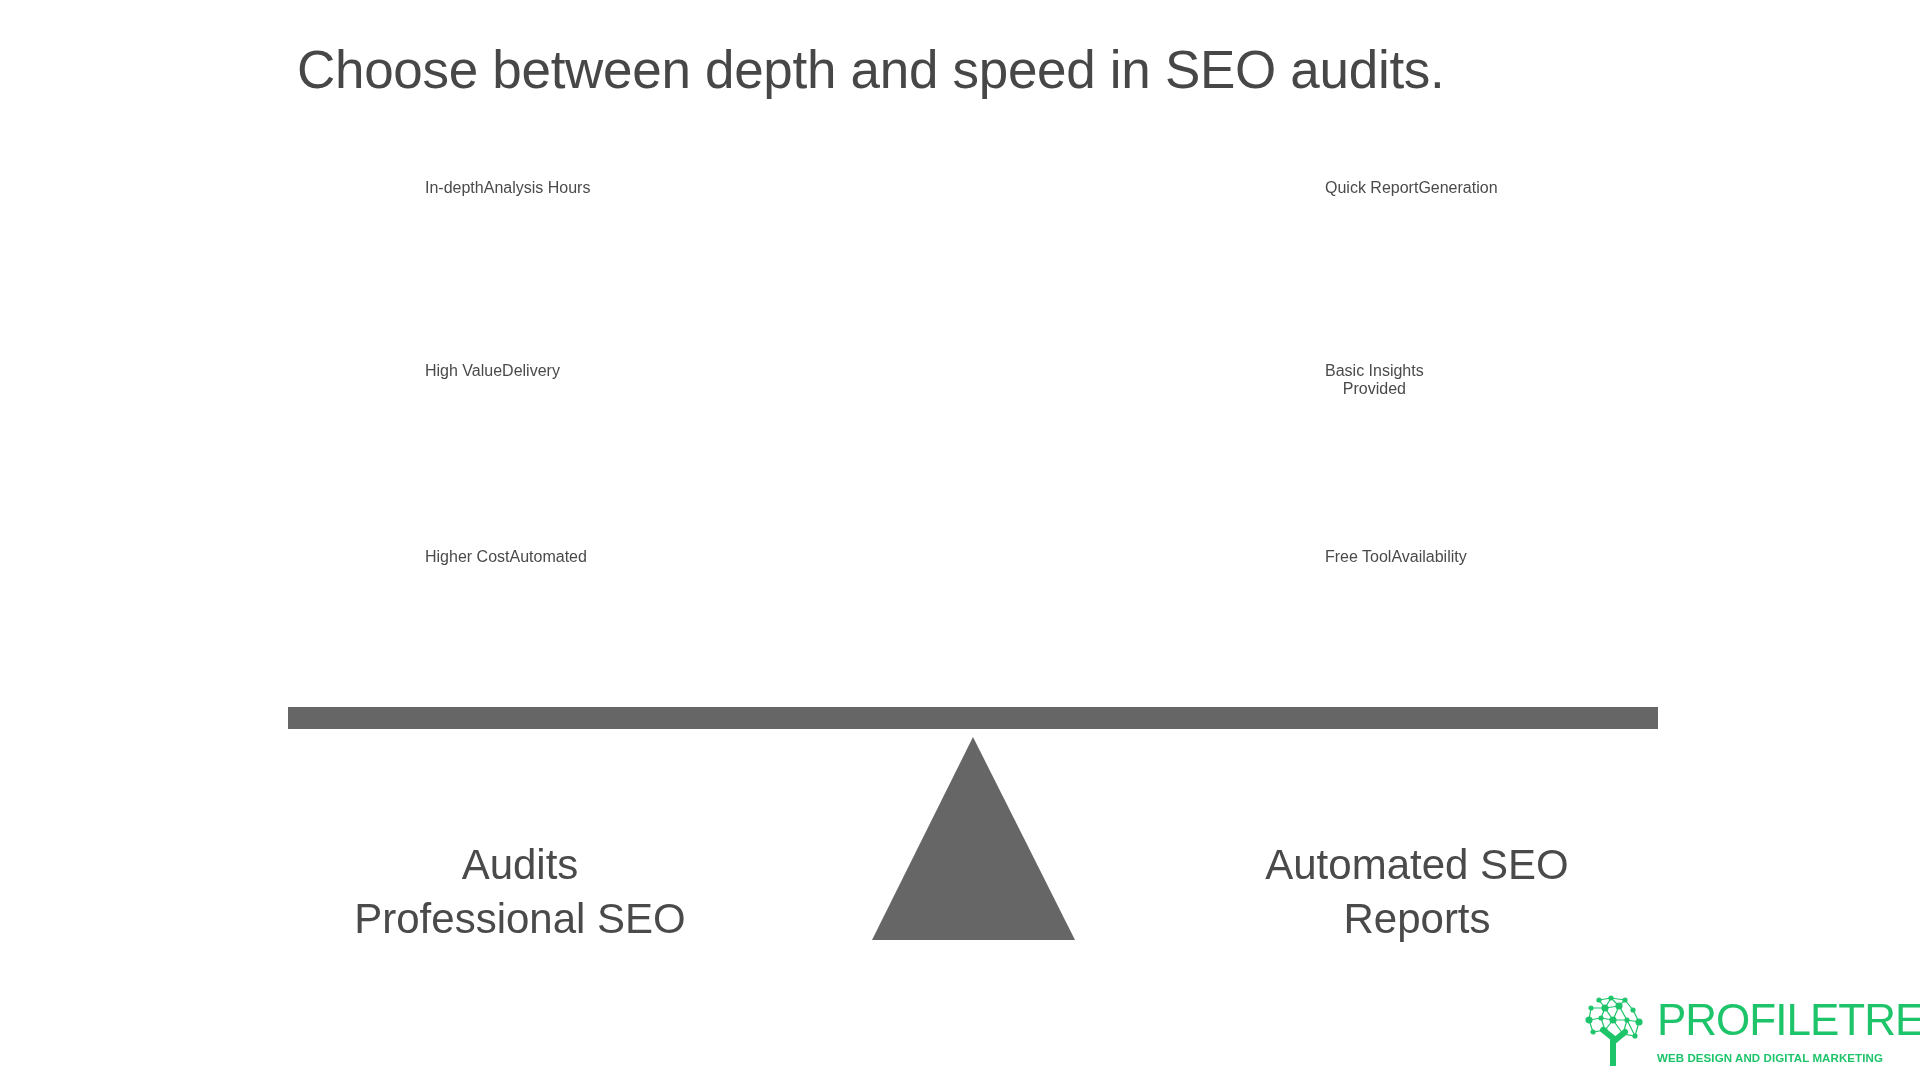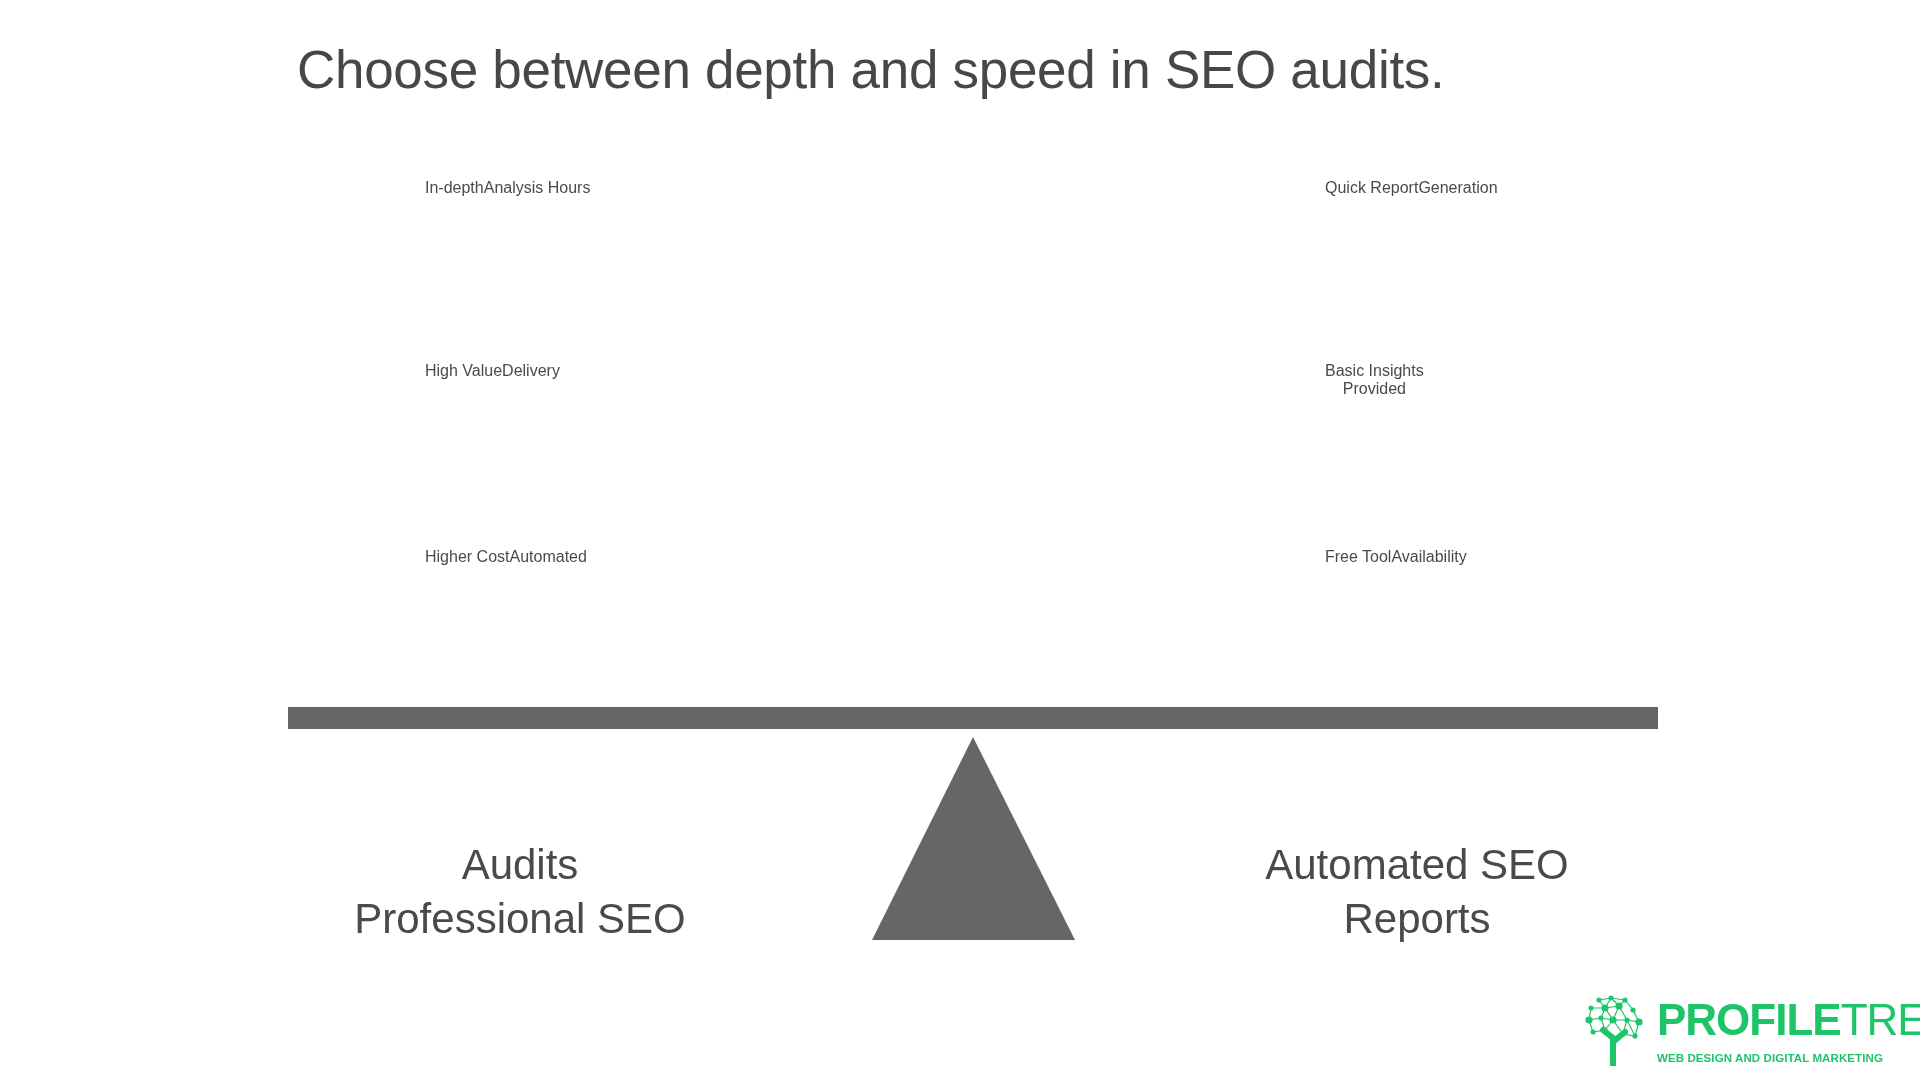--- a/index.html
+++ b/index.html
@@ -21,7 +21,7 @@
   .logo { position: absolute; left: 1585px; top: 994px; width: 310px; height: 72px; }
   .logo .mark { position: absolute; left: 0; top: 0; width: 60px; height: 72px; }
   .logo .word { position: absolute; left: 72px; top: 4px; font-size: 44px; line-height: 44px; color: #1dc46a; white-space: nowrap; letter-spacing: -1px; }
-  .logo .word .b { font-weight: bold; }
+  .logo .word .b { font-weight: normal; }
   .logo .word .l { font-weight: normal; }
   .logo .tag { position: absolute; left: 72px; top: 58px; font-size: 11.5px; line-height: 12px; color: #1dc46a; white-space: nowrap; font-weight: bold; letter-spacing: 0.1px; }
   .logo .tag .thin { font-weight: bold; text-align: center; }

